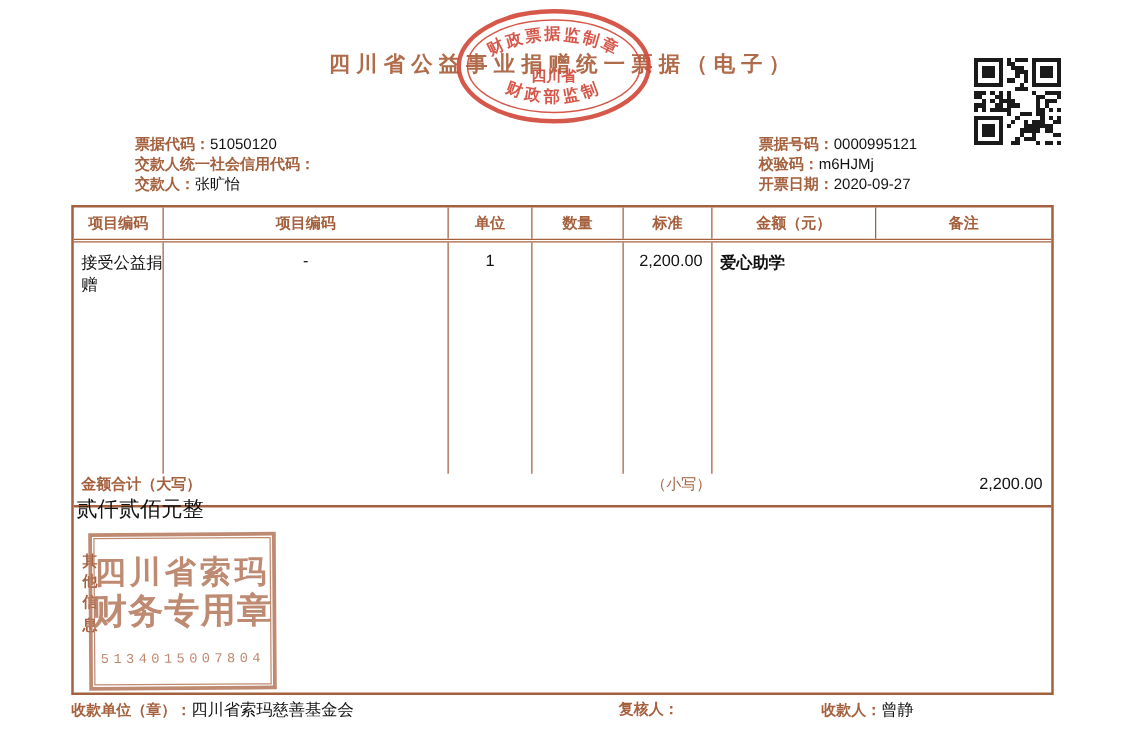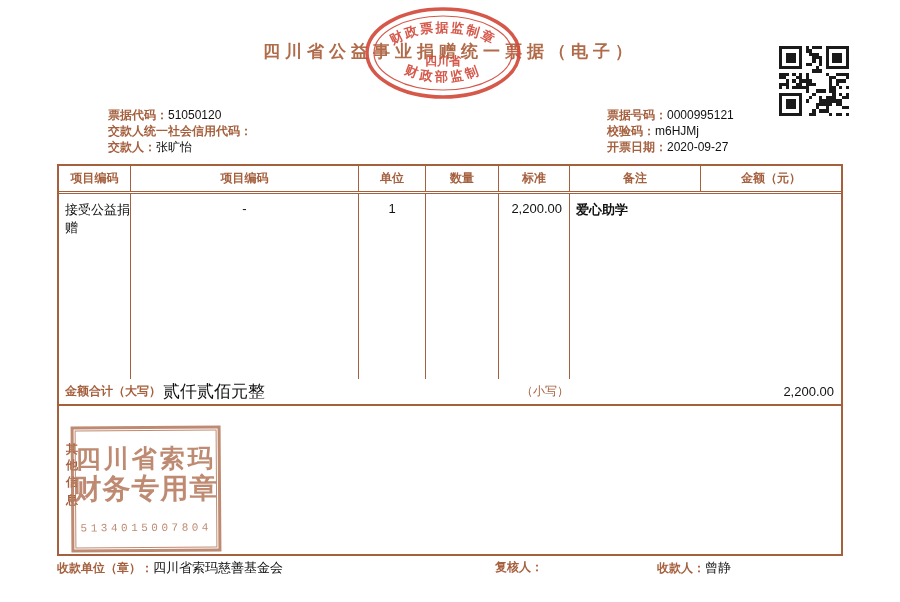--- a/index.html
+++ b/index.html
@@ -357,8 +357,8 @@
       <div class="th">单位</div>
       <div class="th">数量</div>
       <div class="th">标准</div>
+      <div class="th">金额（元）</div>
       <div class="th">备注</div>
-      <div class="th">金额（元）</div>
     </div>
     <div class="grid">
       <div class="td">接受公益捐赠</div>

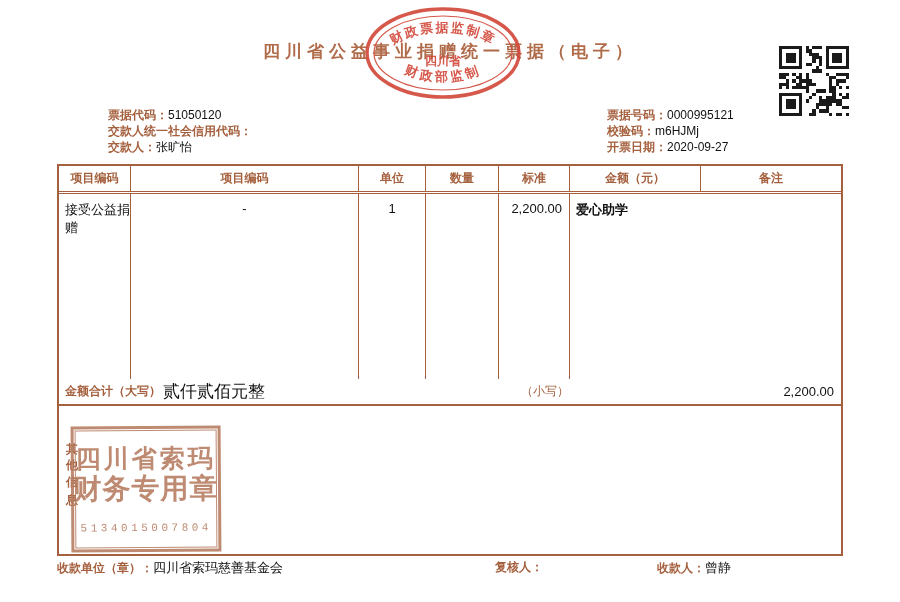--- a/index.html
+++ b/index.html
@@ -51,7 +51,7 @@
   .td.right{text-align:right;padding-right:7px;padding-left:0;}
   .total{
     position:relative;height:27px;border-bottom:2px solid var(--brown);
-    display:flex;align-items:center;font-size:12px;color:var(--brown);
+    display:flex;font-size:12px;color:var(--brown);flex-direction:column;
   }
   .total .t-label{padding-left:6px;font-weight:bold;white-space:nowrap;}
   .total .t-cn{font-size:17px;margin-left:2px;}

